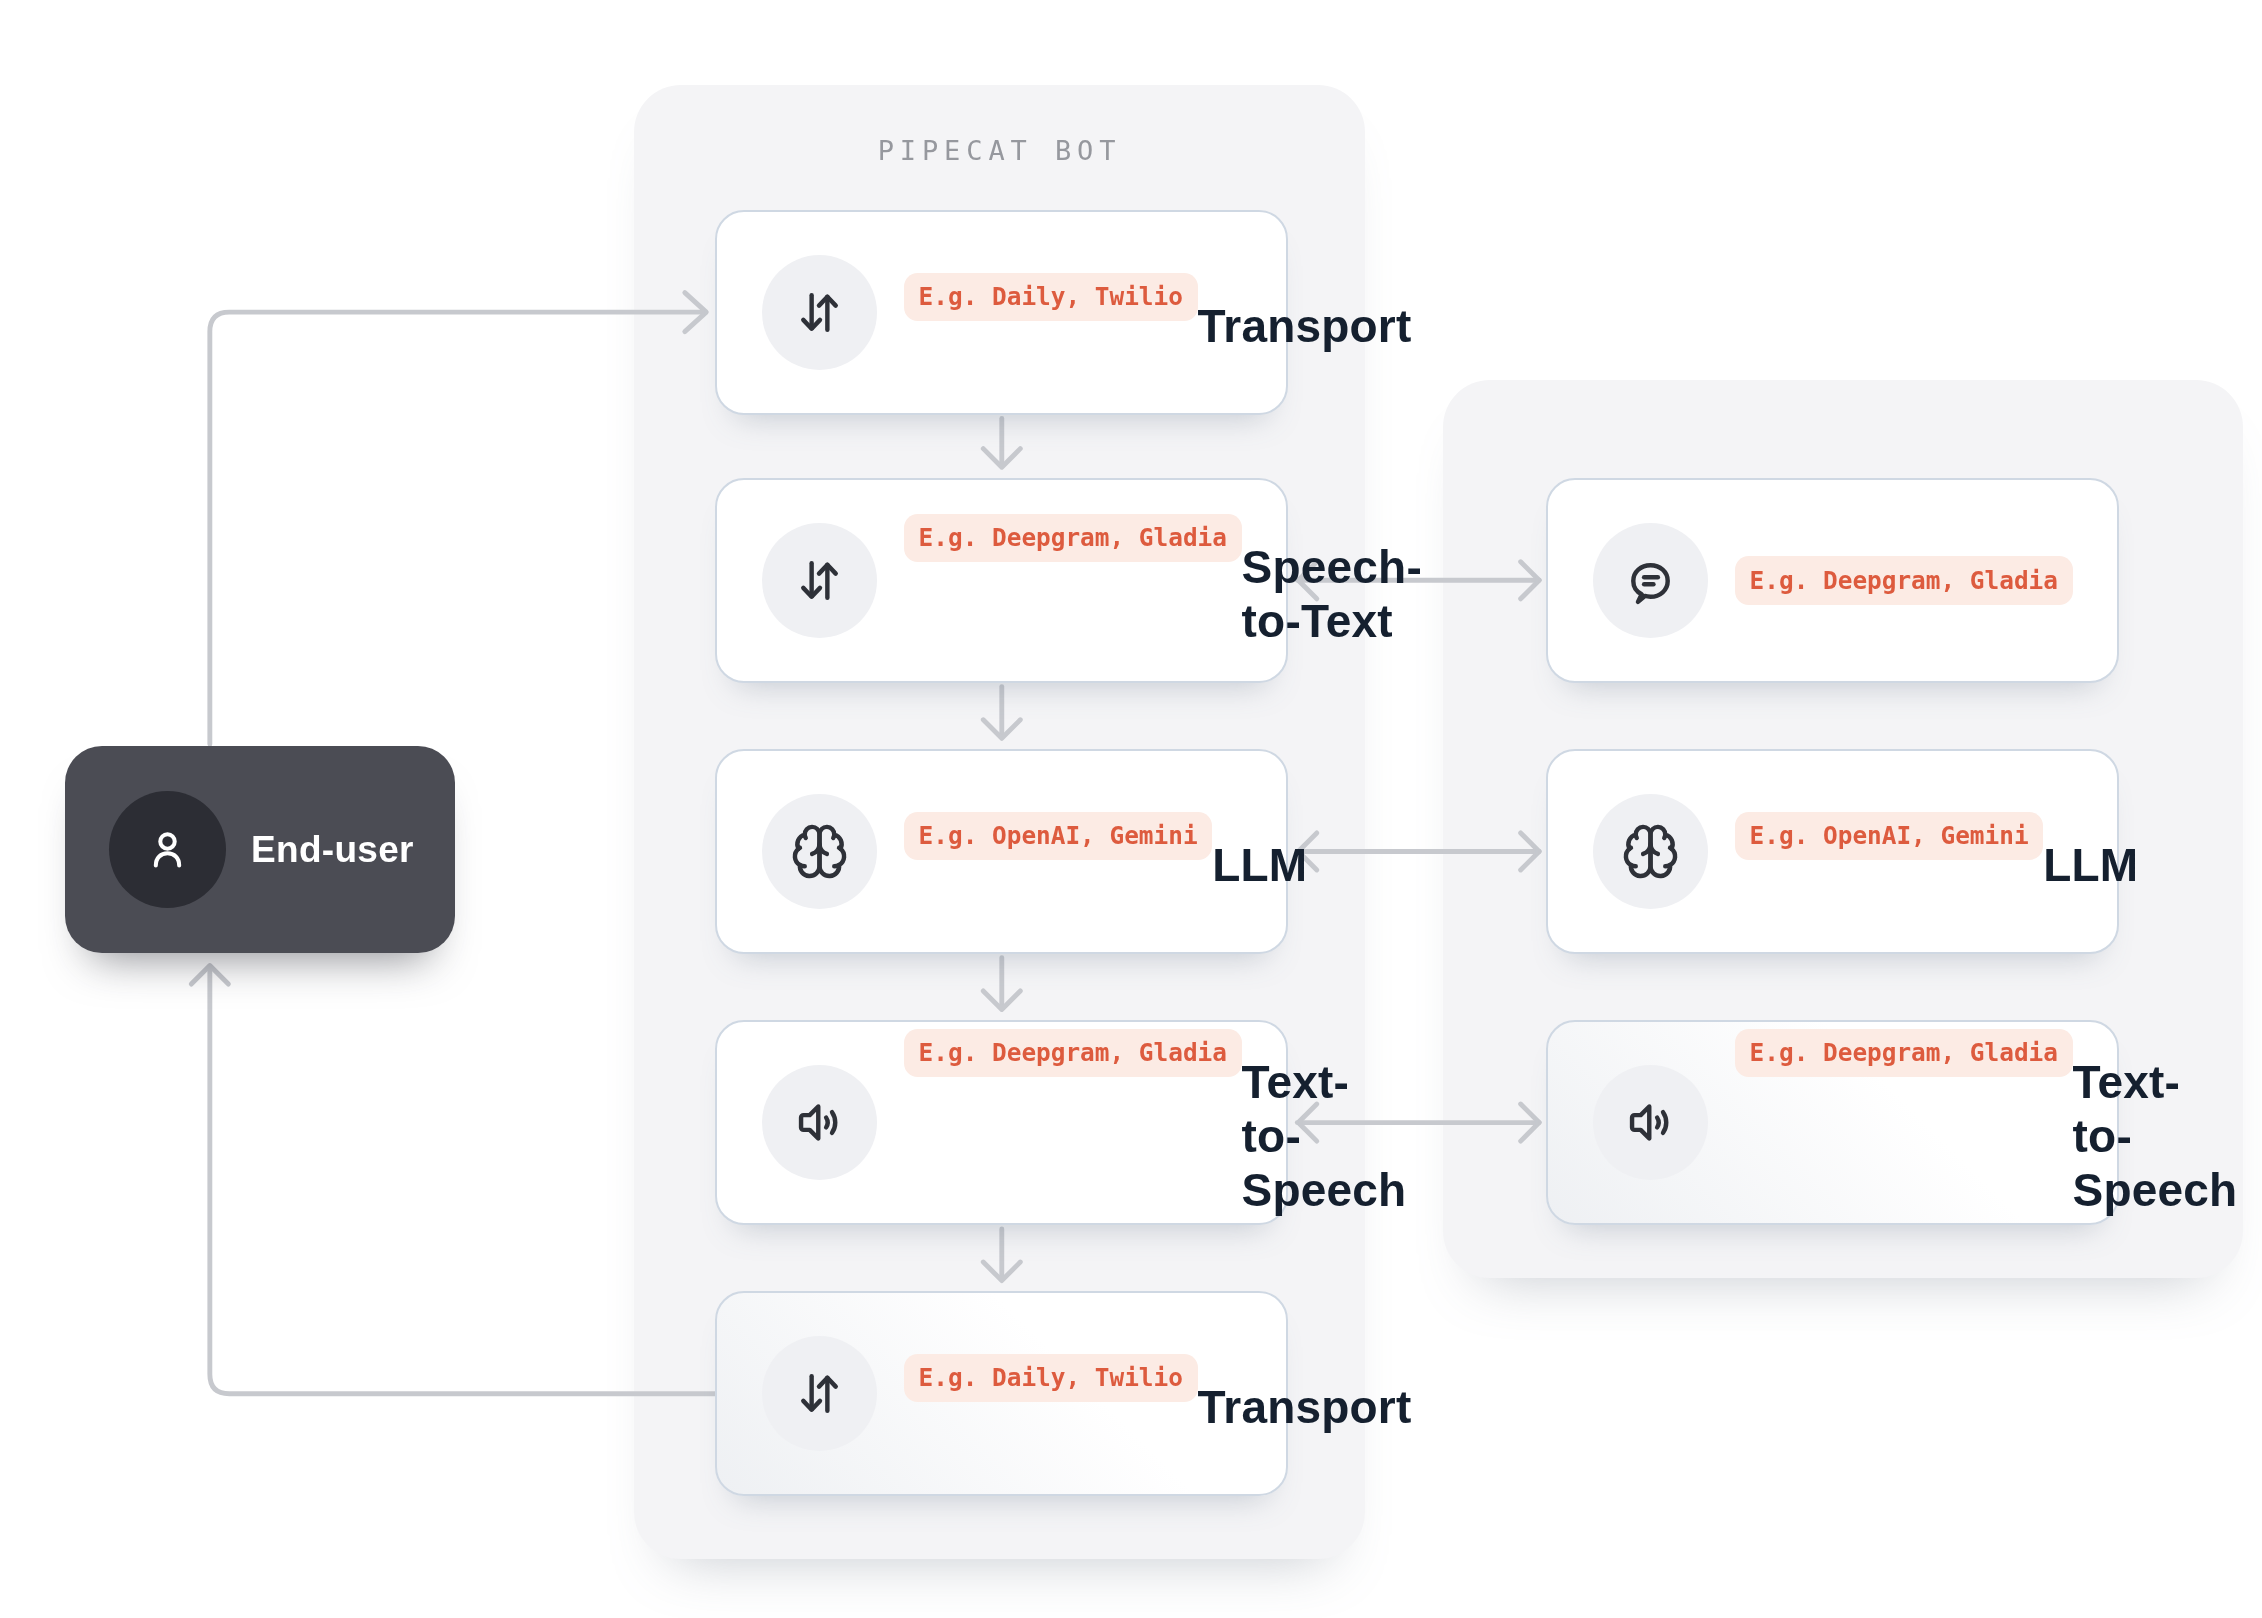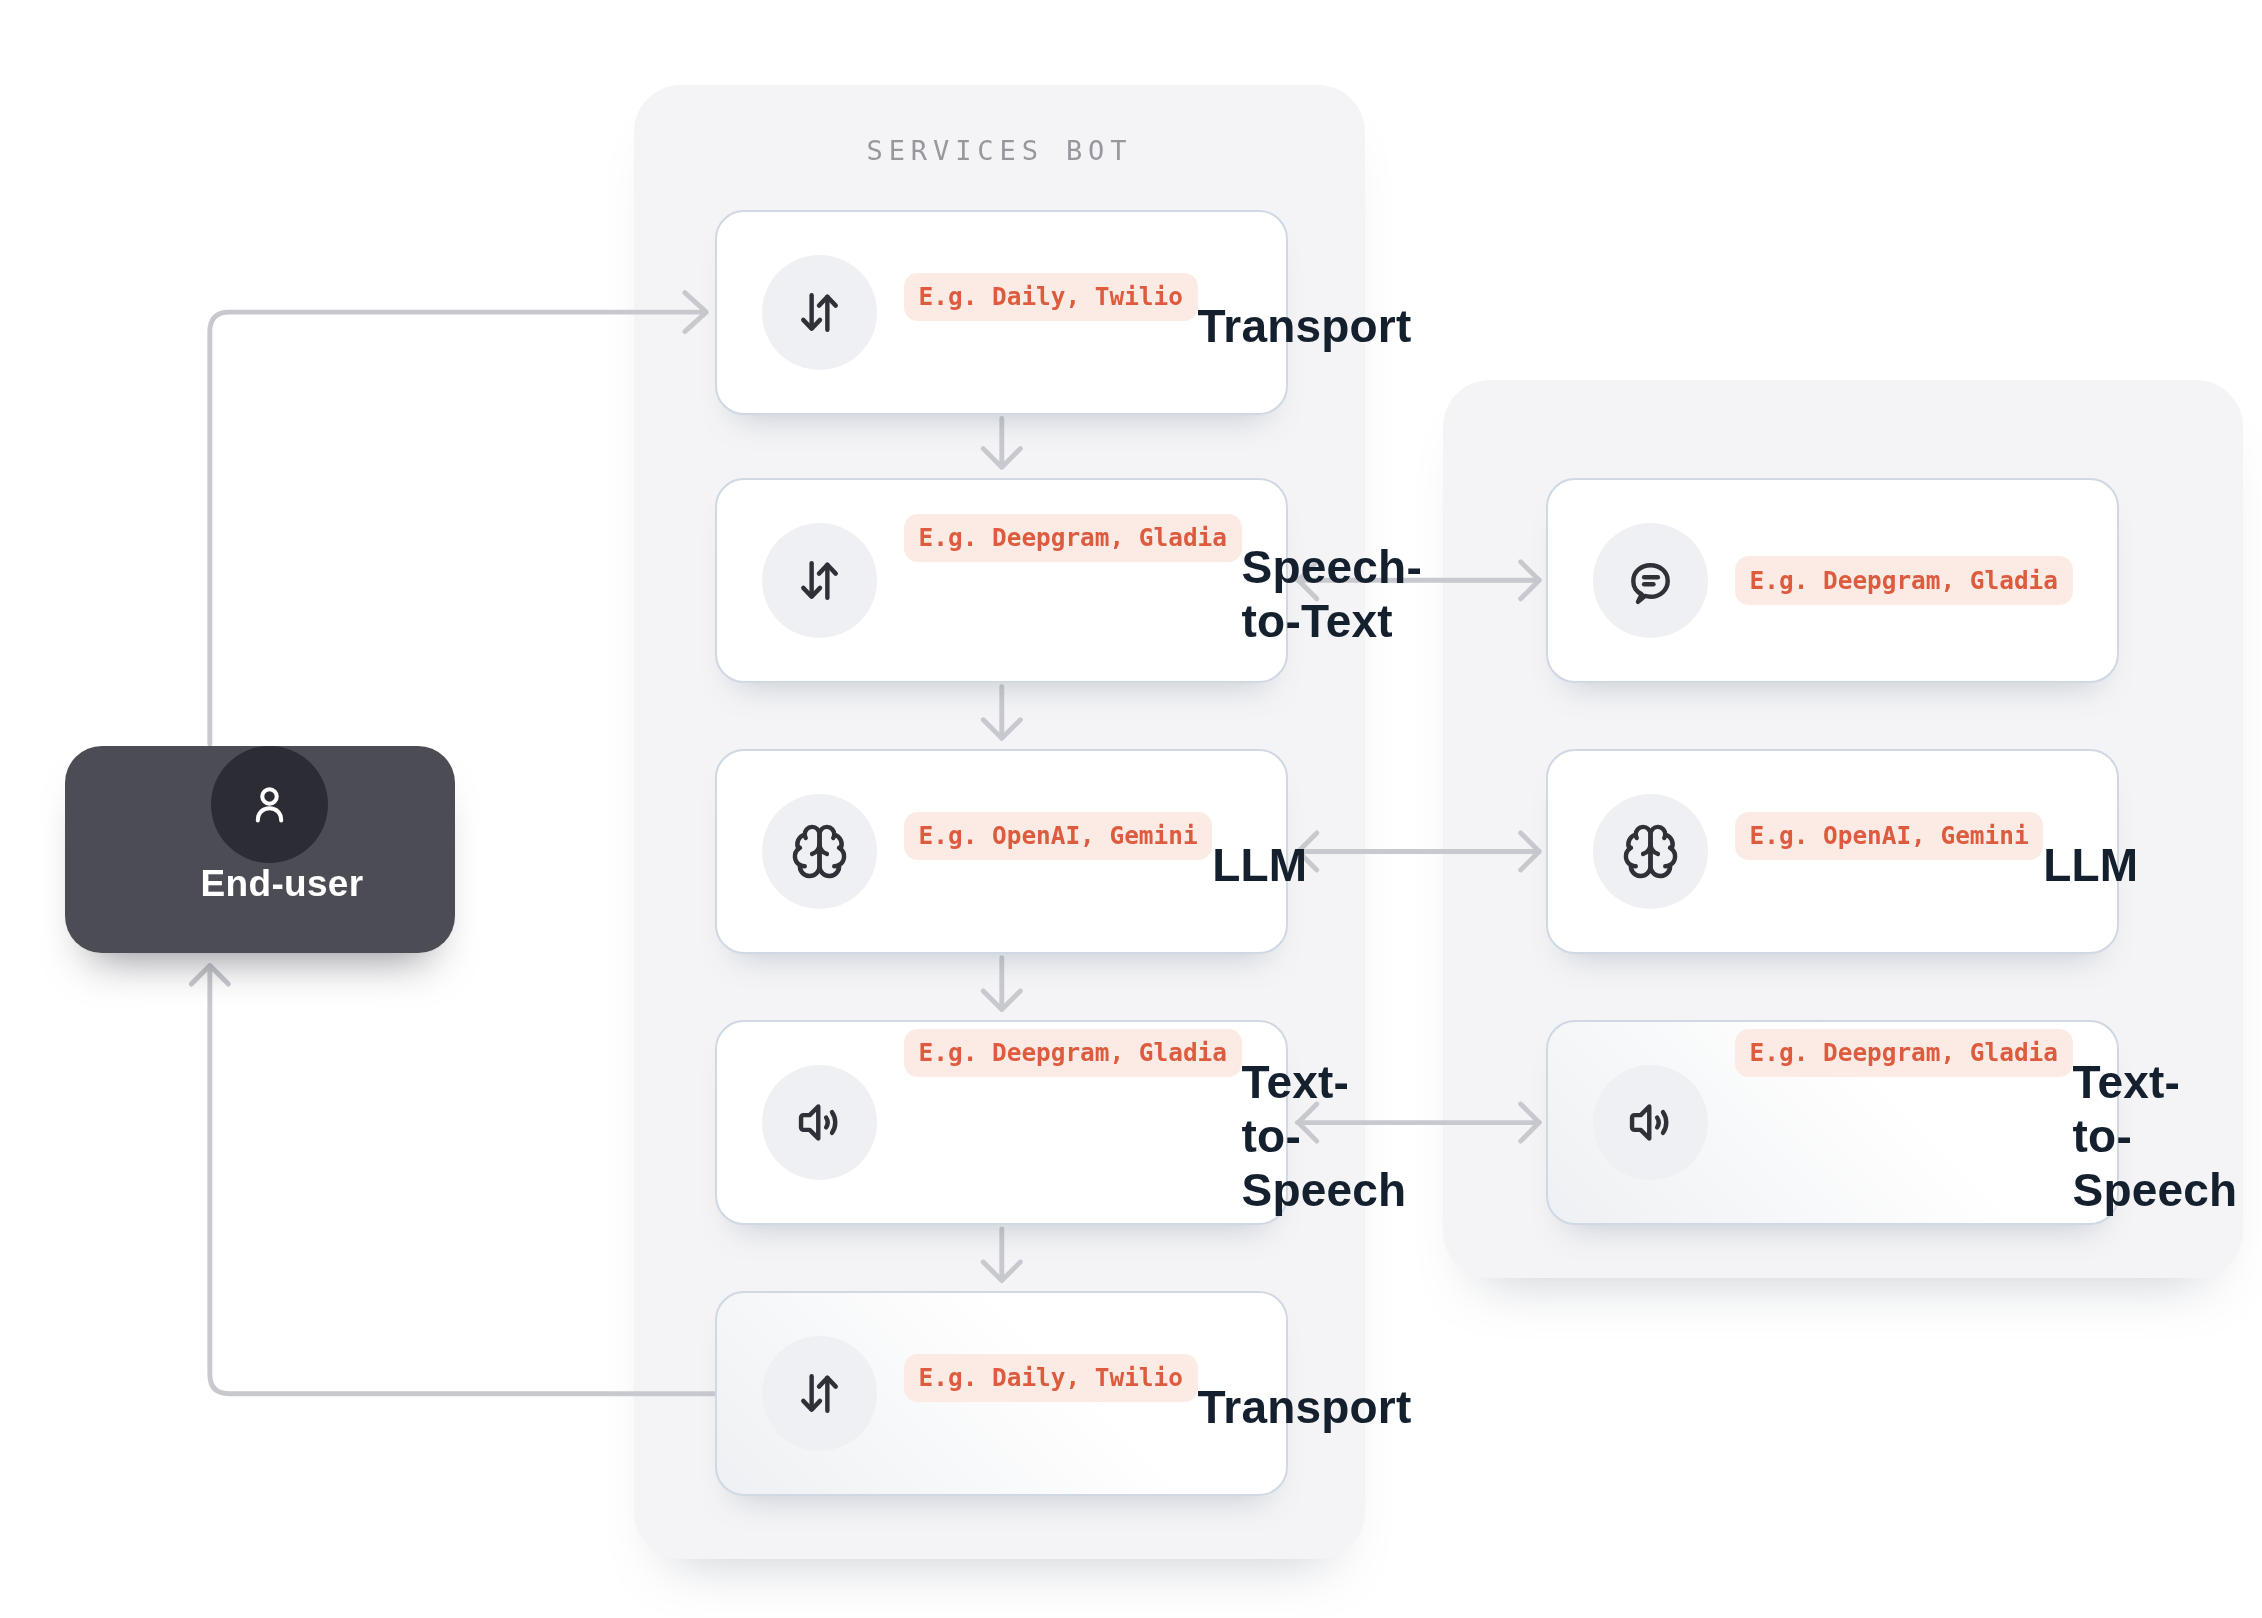--- a/index.html
+++ b/index.html
@@ -91,7 +91,7 @@
     </g>
   </svg>
 
-  <div class="panel-label" style="left:634px;top:135px;width:731px;">SERVICES BOT</div>
+  <div class="panel-label" style="left:634px;top:135px;width:731px;">PIPECAT BOT</div>
 
   <div class="card" style="left:715px;top:210px;">
     <div class="icon-circle">

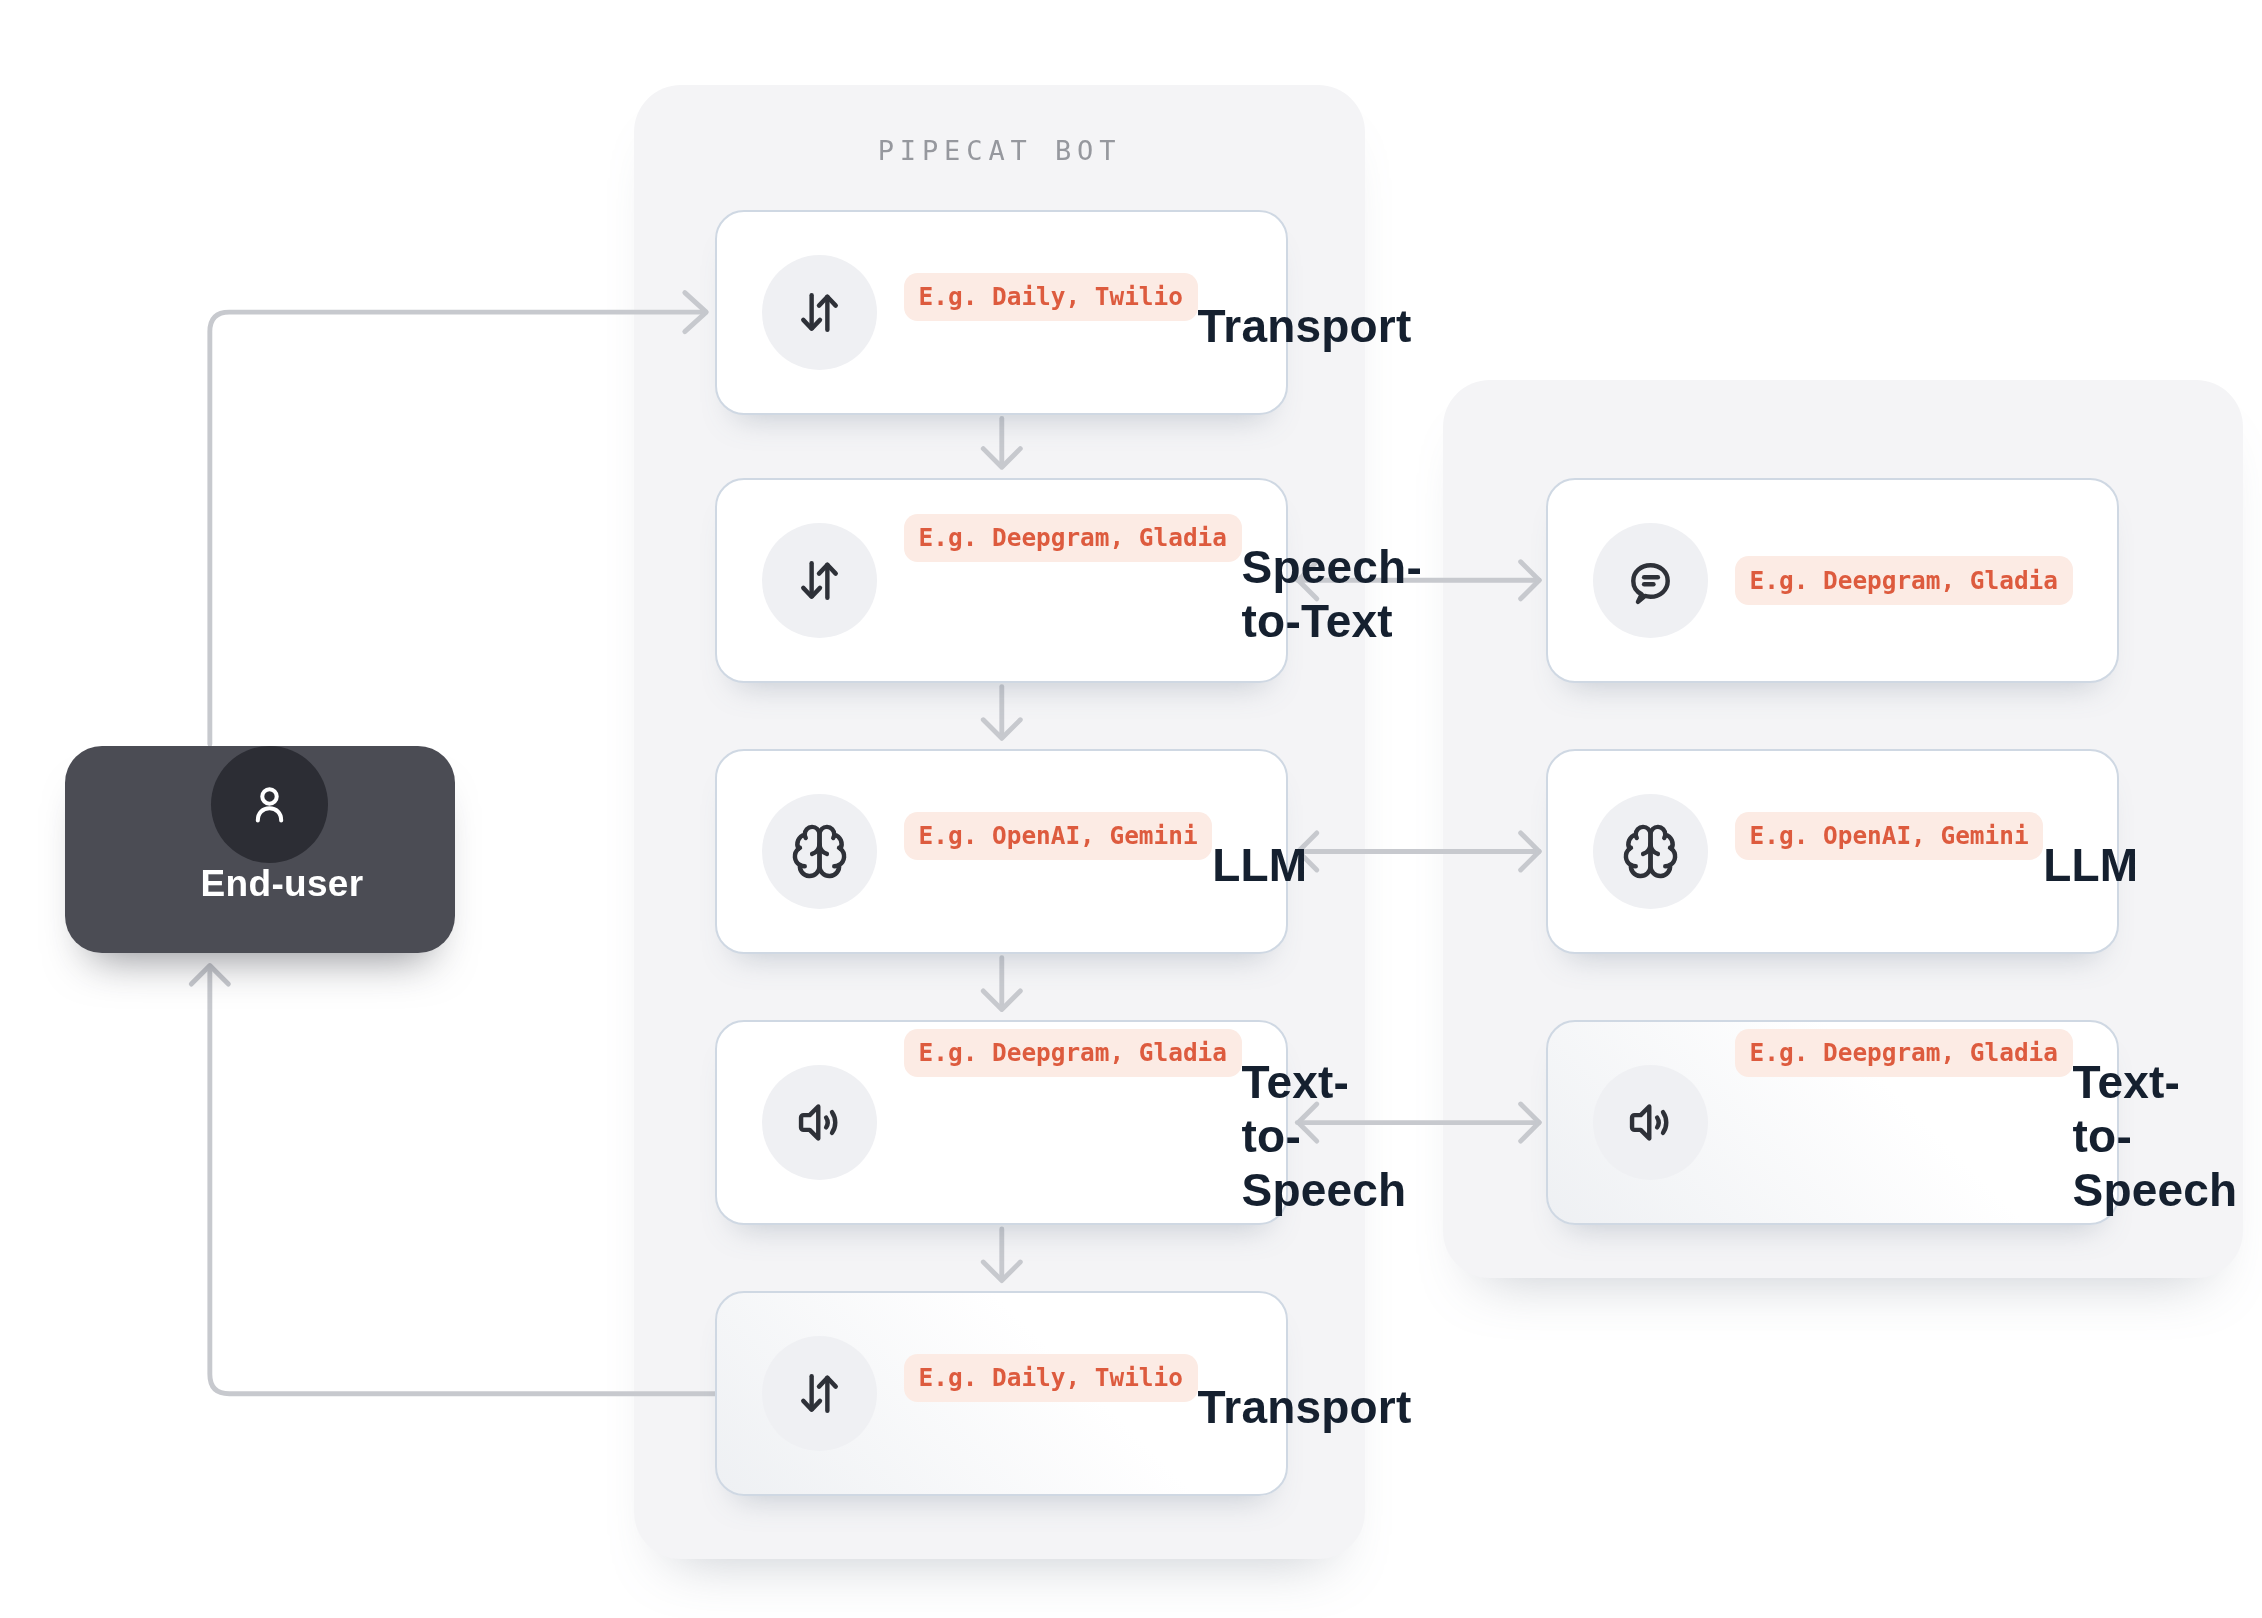--- a/index.html
+++ b/index.html
@@ -27,7 +27,7 @@
   .card-title{margin-top:26px;font-size:46px;font-weight:700;color:#15202f;letter-spacing:0.2px;}
   .enduser{position:absolute;left:65px;top:746px;width:390px;height:207px;
         background:#4b4c54;border-radius:37px;display:flex;align-items:center;padding-left:44px;
-        box-sizing:border-box;box-shadow:0 29px 44px -25px rgba(40,42,52,.55);flex-direction:column;}
+        box-sizing:border-box;box-shadow:0 29px 44px -25px rgba(40,42,52,.55);}
   .eu-circle{width:117px;height:117px;border-radius:50%;background:#2c2d34;
         display:flex;align-items:center;justify-content:center;flex:0 0 auto;margin-right:25px;}
   .eu-circle svg{width:51px;height:51px;stroke:#ffffff;stroke-width:1.9;fill:none;

